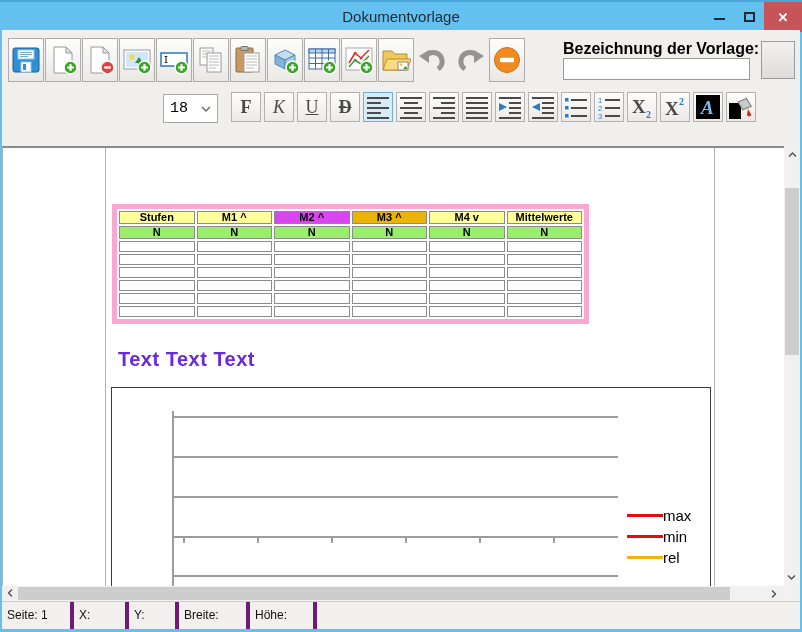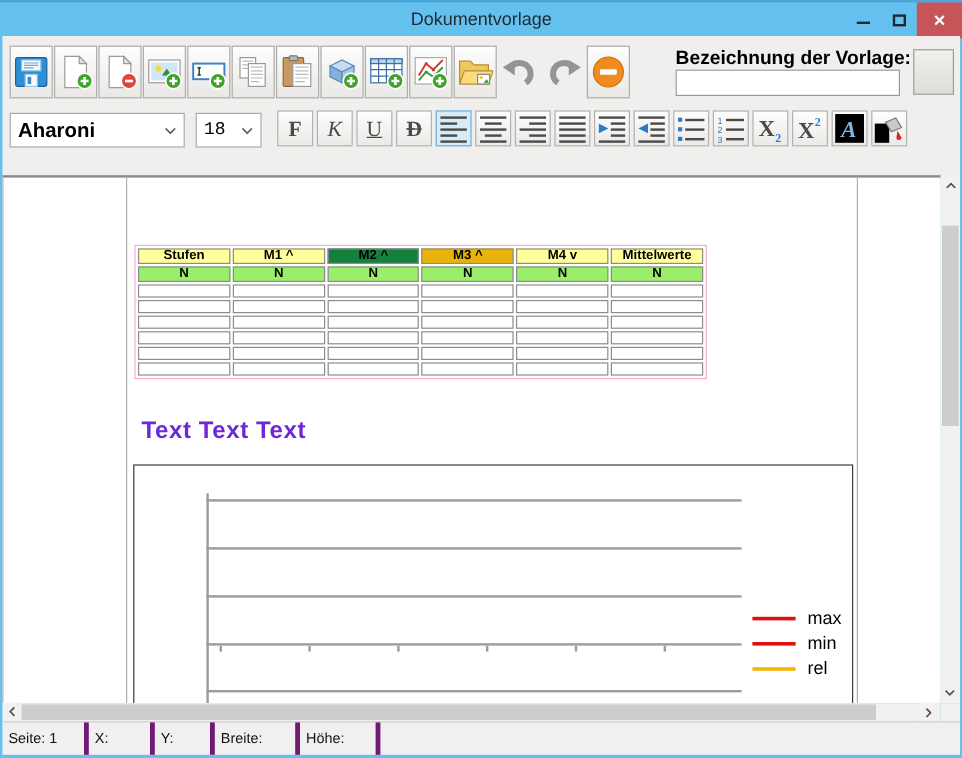--- a/index.html
+++ b/index.html
@@ -290,14 +290,6 @@
     <input class="tmpl-input" type="text" value="" style="">
     <div class="tmpl-action"></div>
 
-    <div class="combo combo-font">
-      <span class="combo-label">Aharoni</span>
-      <span class="chev">
-          <svg width="10" height="6" viewBox="0 0 10 6">
-            <path d="M1 1 l4 4 4 -4" stroke="#666" stroke-width="1.4" fill="none"></path>
-          </svg>
-        </span>
-    </div>
     <div class="combo combo-size">
       <span class="combo-label">18</span>
       <span class="chev">

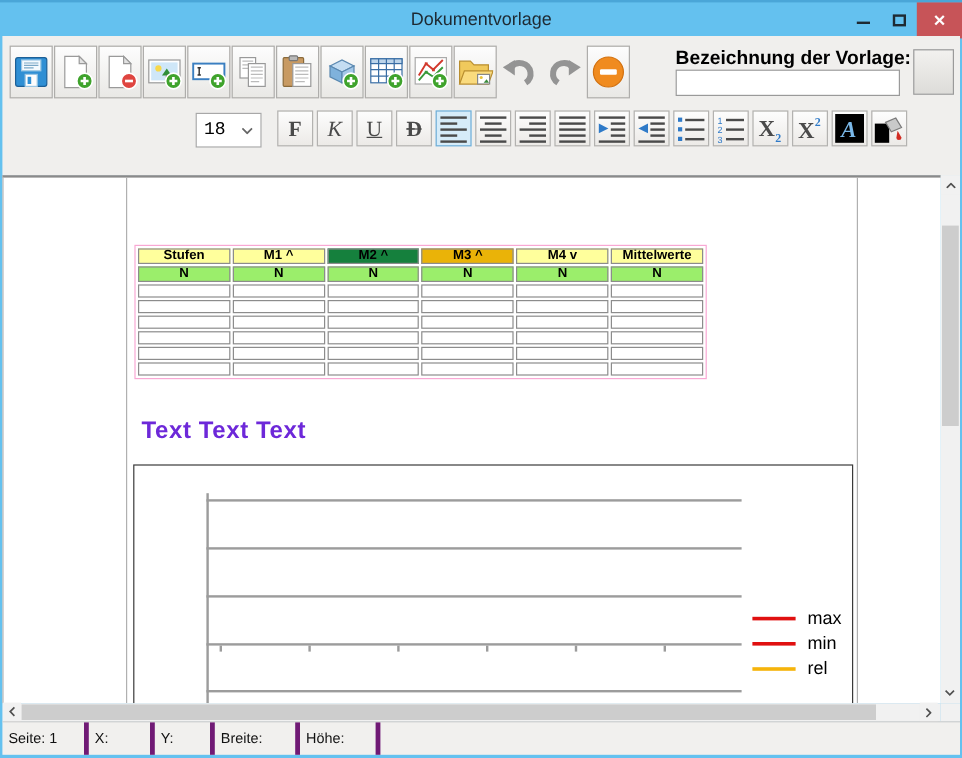--- a/index.html
+++ b/index.html
@@ -52,7 +52,7 @@
   .page-edge { position:absolute; top:0; bottom:0; width:1px; background:#b0b0b0; }
 
   table.doc-table { position:absolute; left:109px; top:56px; width:477px; border-collapse:separate; border-spacing:2px;
-                    border:1px solid #f9a8d4; table-layout:fixed; background:#fff; }
+                    border:5px solid #f9a8d4; table-layout:fixed; background:#fff; }
   .doc-table th, .doc-table td { border:1px solid #8c8c8c; height:11px; line-height:11px; font-size:11px; font-weight:bold;
                                  text-align:center; padding:0; overflow:hidden; background:#fff; }
 

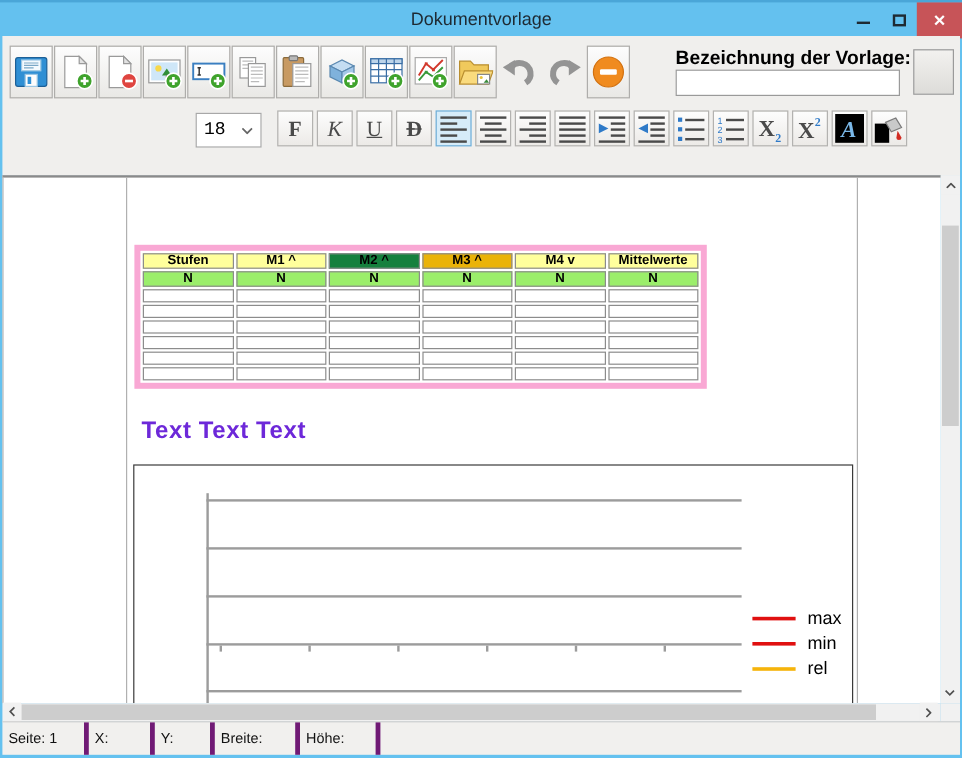--- a/index.html
+++ b/index.html
@@ -448,7 +448,7 @@
           <tr>
             <th style="background:#ffff9c">Stufen</th>
             <th style="background:#ffff9c">M1 ^</th>
-            <th style="background:#15803d">M2 ^</th>
+            <th style="background:#d946ef">M2 ^</th>
             <th style="background:#eab308">M3 ^</th>
             <th style="background:#ffff9c">M4 v</th>
             <th style="background:#ffff9c">Mittelwerte</th>

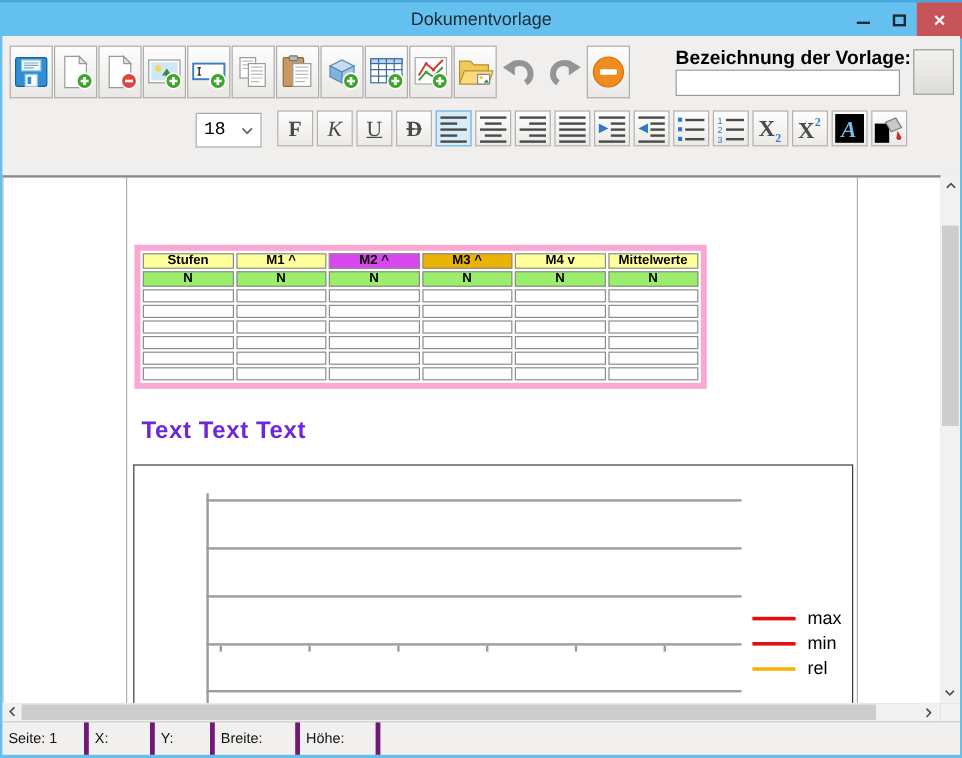--- a/index.html
+++ b/index.html
@@ -65,7 +65,7 @@
   .legend { position:absolute; left:515px; top:117px; }
   .legend-row { height:21px; display:flex; align-items:center; }
   .legend-line { width:36px; height:3px; display:inline-block; }
-  .legend-label { margin-left:10px; font-size:15px; color:#000; }
+  .legend-label { font-size:15px; color:#000; }
 
   
   .v-scroll { position:absolute; left:784px; top:146px; width:16px; height:440px; background:#f1f1f1; }

